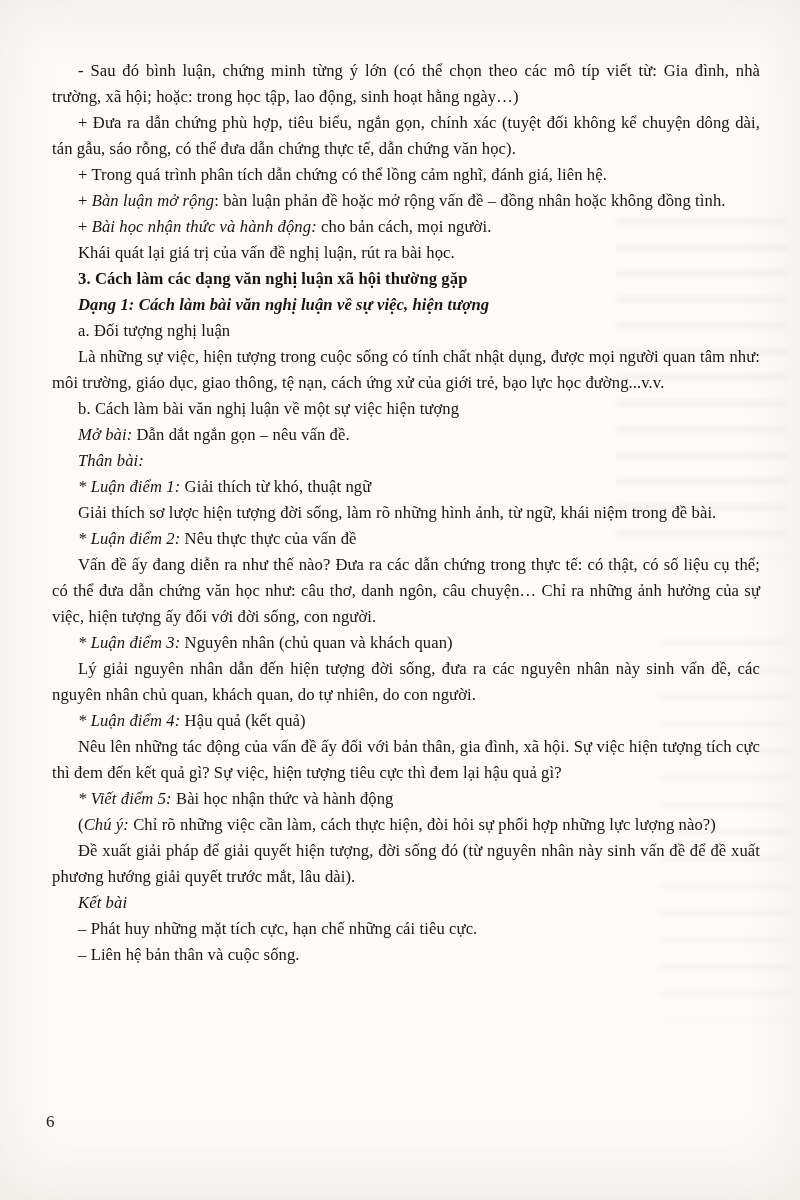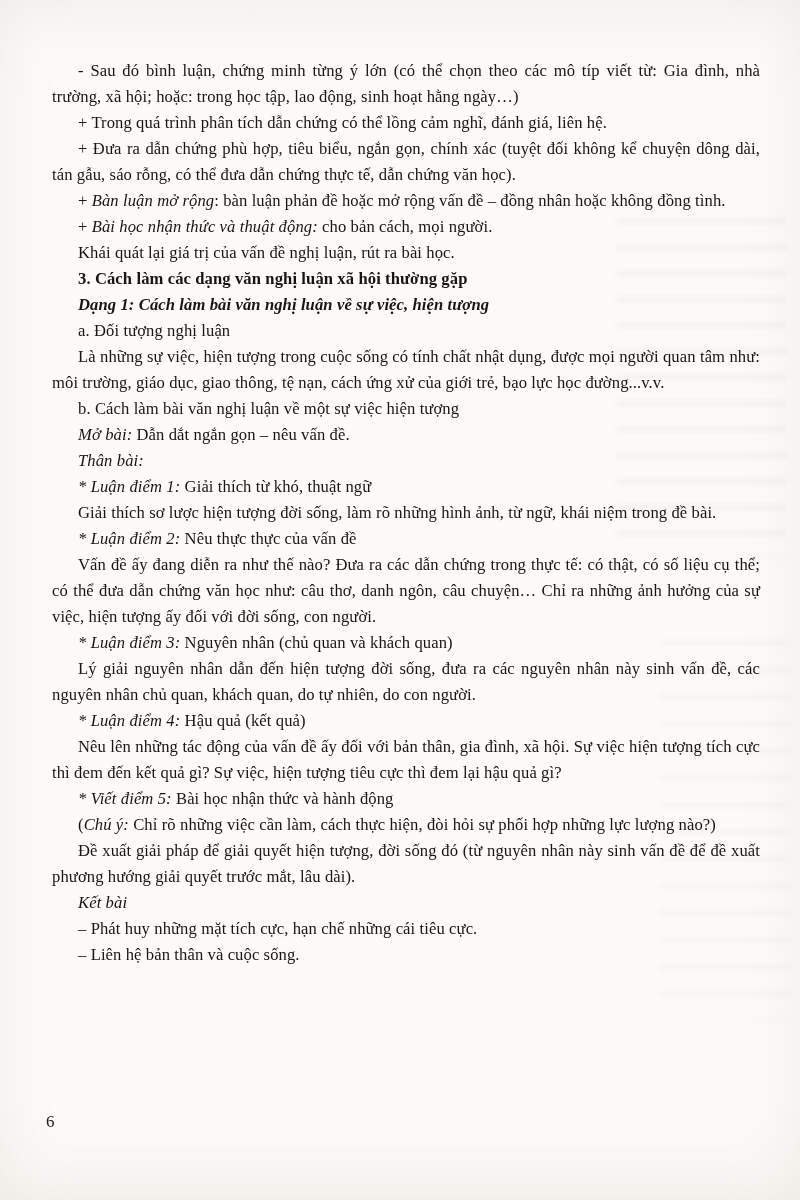--- a/index.html
+++ b/index.html
@@ -56,8 +56,8 @@
 
   <div class="doc-body">
       <p><span class="s-n">- Sau đó bình luận, chứng minh từng ý lớn (có thể chọn theo các mô típ viết từ: Gia đình, nhà trường, xã hội; hoặc: trong học tập, lao động, sinh hoạt hằng ngày…)</span></p>
+      <p><span class="s-n">+ Đưa ra dẫn chứng phù hợp, tiêu biểu, ngắn gọn, chính xác (tuyệt đối không kể chuyện dông dài, tán gẫu, sáo rỗng, có thể đưa dẫn chứng thực tế, dẫn chứng văn học).</span></p>
       <p><span class="s-n">+ Trong quá trình phân tích dẫn chứng có thể lồng cảm nghĩ, đánh giá, liên hệ.</span></p>
-      <p><span class="s-n">+ Đưa ra dẫn chứng phù hợp, tiêu biểu, ngắn gọn, chính xác (tuyệt đối không kể chuyện dông dài, tán gẫu, sáo rỗng, có thể đưa dẫn chứng thực tế, dẫn chứng văn học).</span></p>
       <p><span class="s-n">+ </span><span class="s-i">Bàn luận mở rộng</span><span class="s-n">: bàn luận phản đề hoặc mở rộng vấn đề – đồng nhân hoặc không đồng tình.</span></p>
       <p><span class="s-n">+ </span><span class="s-i">Bài học nhận thức và thuật động:</span><span class="s-n"> cho bản cách, mọi người.</span></p>
       <p><span class="s-n">Khái quát lại giá trị của vấn đề nghị luận, rút ra bài học.</span></p>

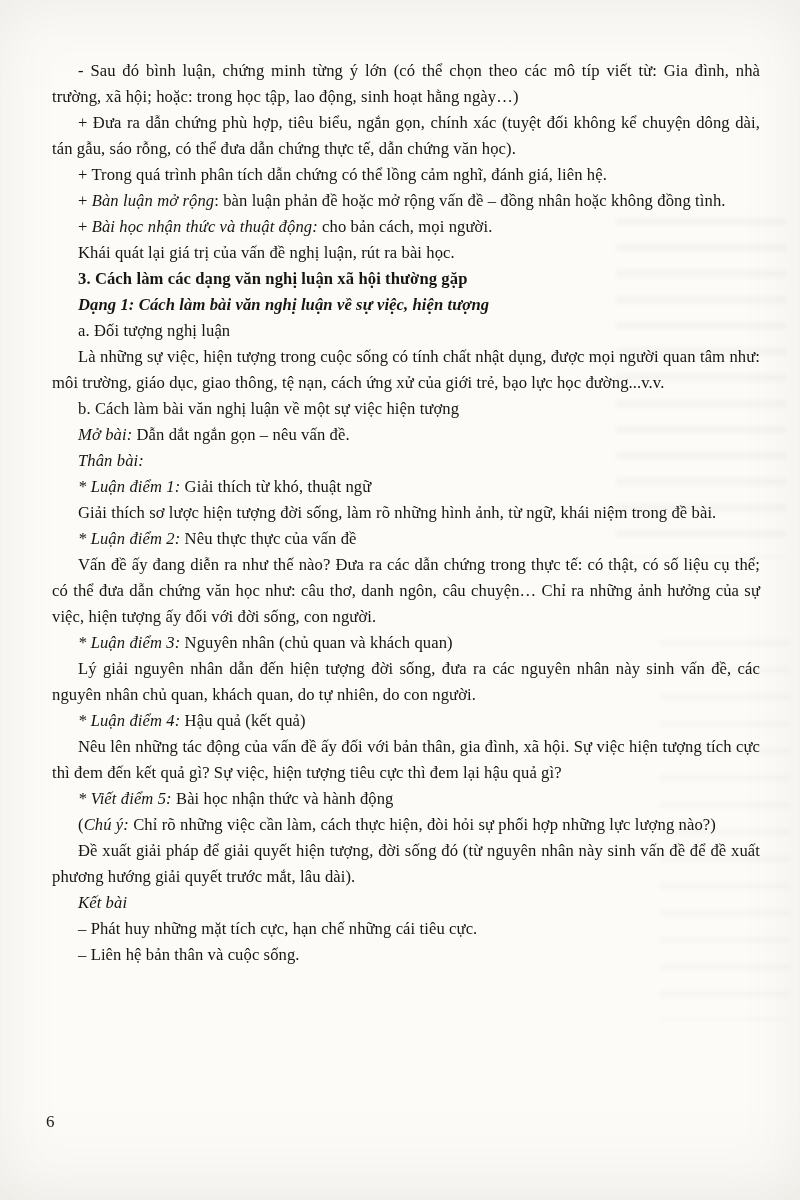--- a/index.html
+++ b/index.html
@@ -59,7 +59,7 @@
       <p><span class="s-n">+ Đưa ra dẫn chứng phù hợp, tiêu biểu, ngắn gọn, chính xác (tuyệt đối không kể chuyện dông dài, tán gẫu, sáo rỗng, có thể đưa dẫn chứng thực tế, dẫn chứng văn học).</span></p>
       <p><span class="s-n">+ Trong quá trình phân tích dẫn chứng có thể lồng cảm nghĩ, đánh giá, liên hệ.</span></p>
       <p><span class="s-n">+ </span><span class="s-i">Bàn luận mở rộng</span><span class="s-n">: bàn luận phản đề hoặc mở rộng vấn đề – đồng nhân hoặc không đồng tình.</span></p>
-      <p><span class="s-n">+ </span><span class="s-i">Bài học nhận thức và thuật động:</span><span class="s-n"> cho bản cách, mọi người.</span></p>
+      <p><span class="s-n">+ </span><span class="s-i">Bài học nhận thức và hành động:</span><span class="s-n"> cho bản cách, mọi người.</span></p>
       <p><span class="s-n">Khái quát lại giá trị của vấn đề nghị luận, rút ra bài học.</span></p>
       <p><span class="s-b">3. Cách làm các dạng văn nghị luận xã hội thường gặp</span></p>
       <p><span class="s-bi">Dạng 1: Cách làm bài văn nghị luận về sự việc, hiện tượng</span></p>

